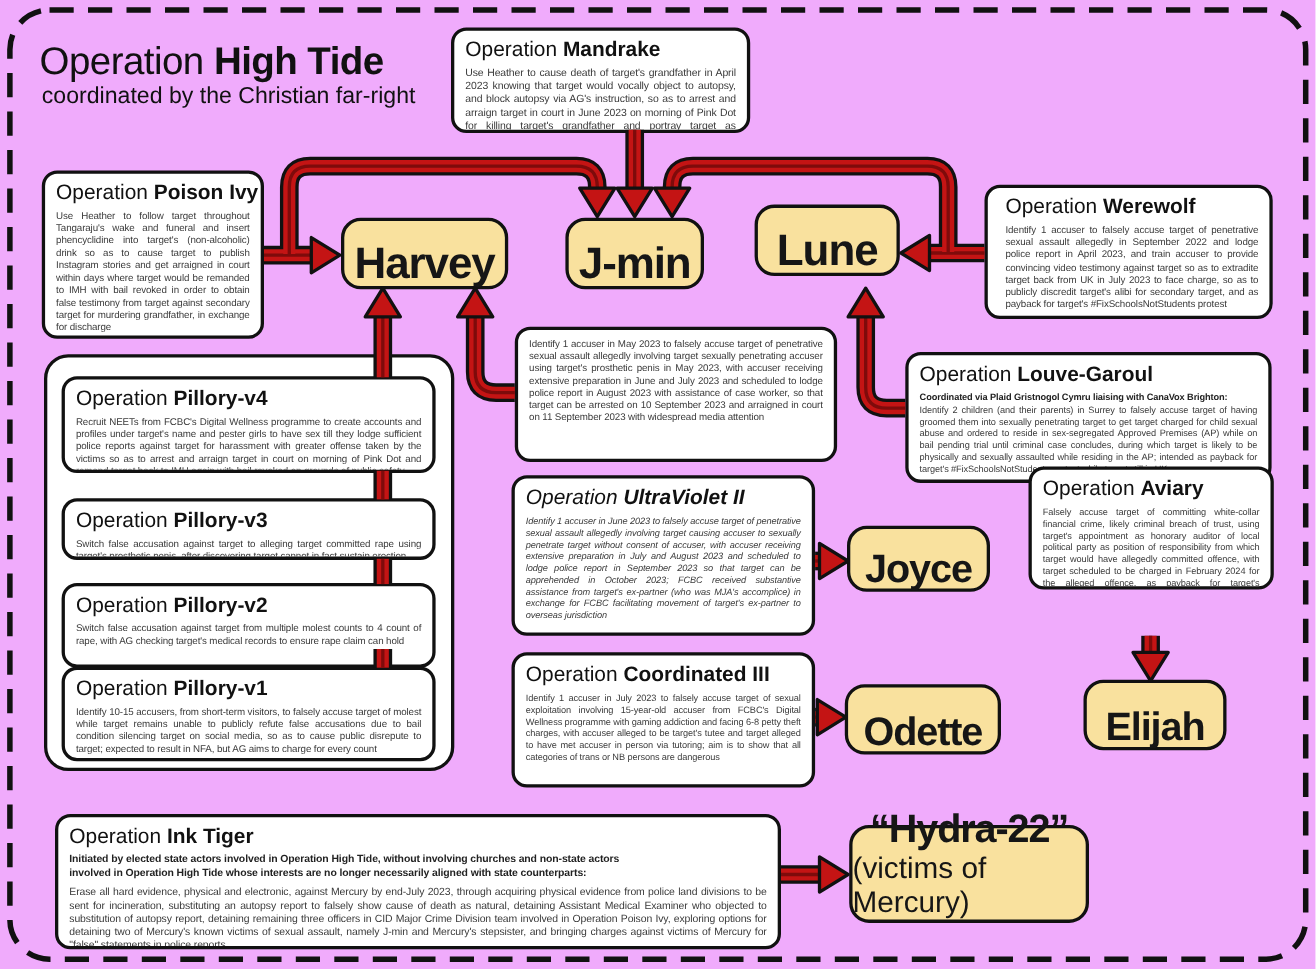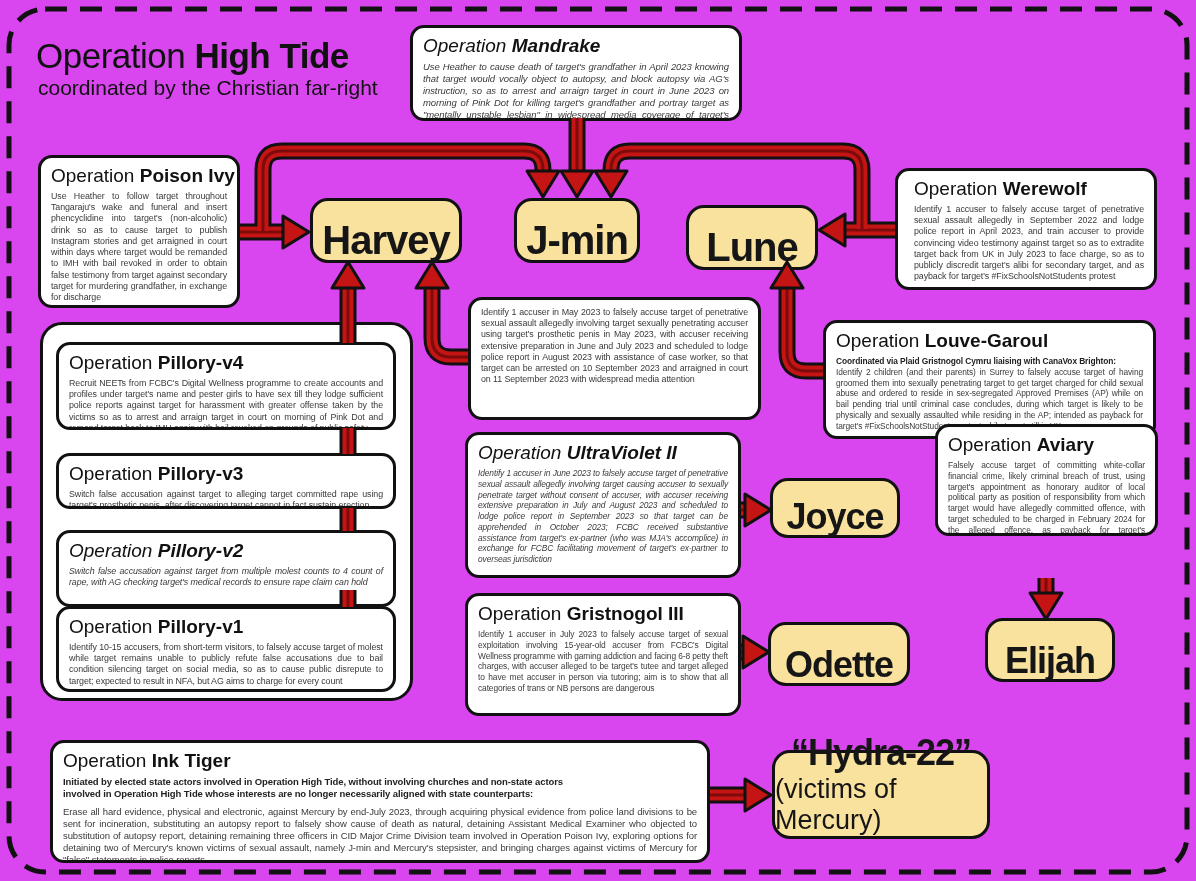--- a/index.html
+++ b/index.html
@@ -4,7 +4,7 @@
 <style>
   html,body{margin:0;padding:0;background:#ffffff;}
   .canvas{
-    position:relative;width:1196px;height:881px;background:#d946ef;
+    position:relative;width:1196px;height:881px;background:#f0abfc;
     font-family:"Liberation Sans","DejaVu Sans",sans-serif;overflow:hidden;
   }
   

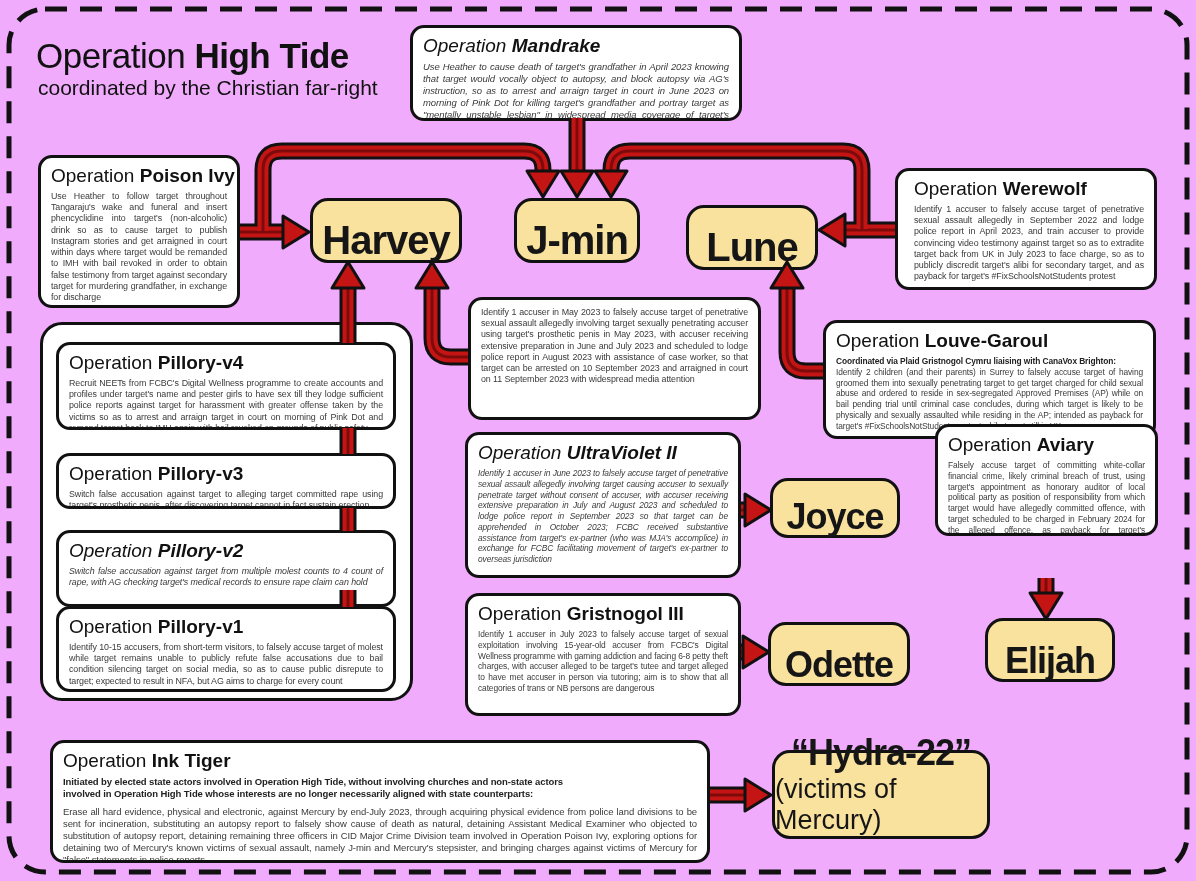--- a/index.html
+++ b/index.html
@@ -48,7 +48,7 @@
   <div class="main-title"><span class="t-reg">Operation </span><span class="t-bold">High Tide</span></div>
   <div class="sub-title">coordinated by the Christian far-right</div>
 
-  <div class="op" style="left:410px;top:25px;width:332px;height:96px;font-style:italic;">
+  <div class="op" style="left:410px;top:25px;width:272px;height:96px;">
     <div class="op-title"><span>Operation </span><span class="t-bold">Mandrake</span></div>
     <div class="op-body fs-lg">Use Heather to cause death of target's grandfather in April 2023 knowing that target would vocally object to autopsy, and block autopsy via AG's instruction, so as to arrest and arraign target in court in June 2023 on morning of Pink Dot for killing target's grandfather and portray target as "mentally unstable lesbian" in widespread media coverage of target's arrest and arraignment for murder</div>
   </div>

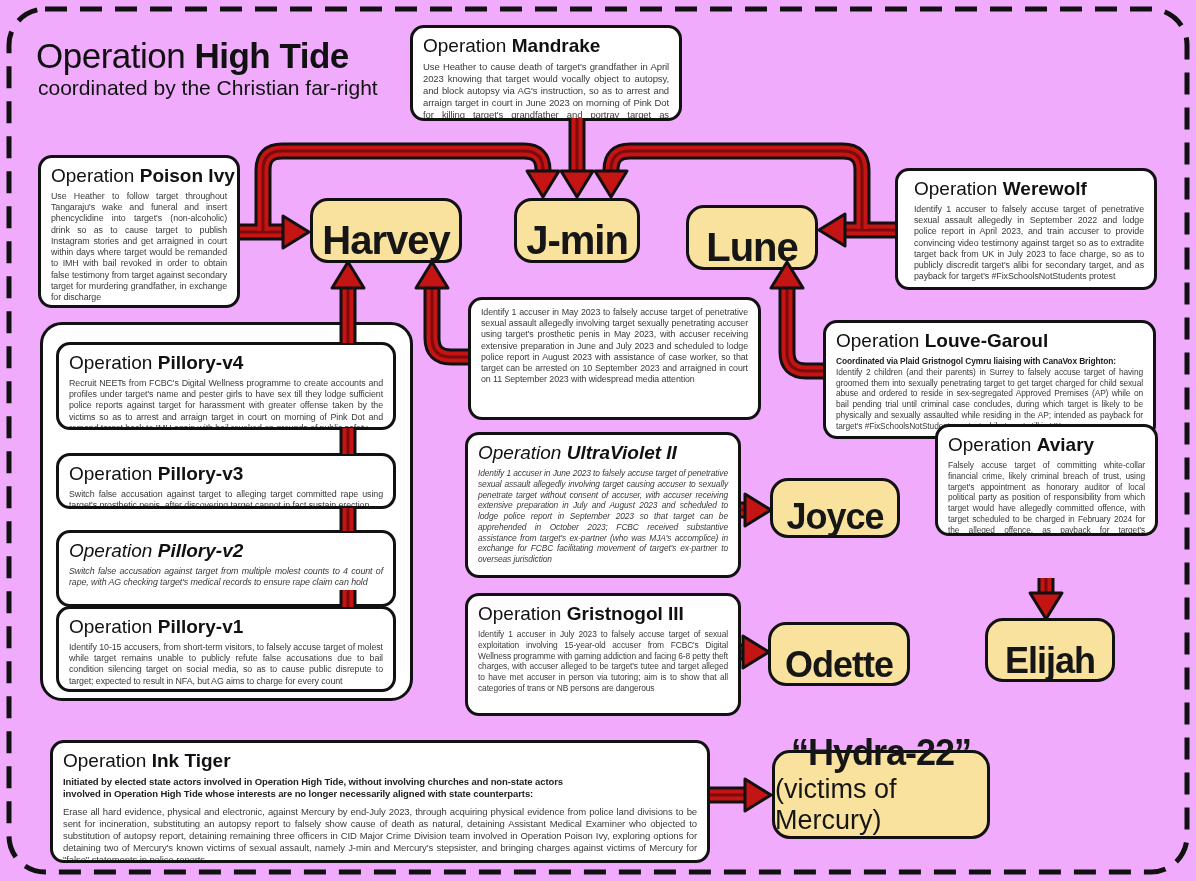--- a/index.html
+++ b/index.html
@@ -122,7 +122,7 @@
   <div class="node" style="left:514px;top:198px;width:126px;height:65px;">
     <span class="node-label">J-min</span>
   </div>
-  <div class="node" style="left:686px;top:205px;width:132px;height:65px;">
+  <div class="node" style="left:686px;top:186px;width:132px;height:65px;">
     <span class="node-label">Lune</span>
   </div>
   <div class="node" style="left:770px;top:478px;width:130px;height:60px;">

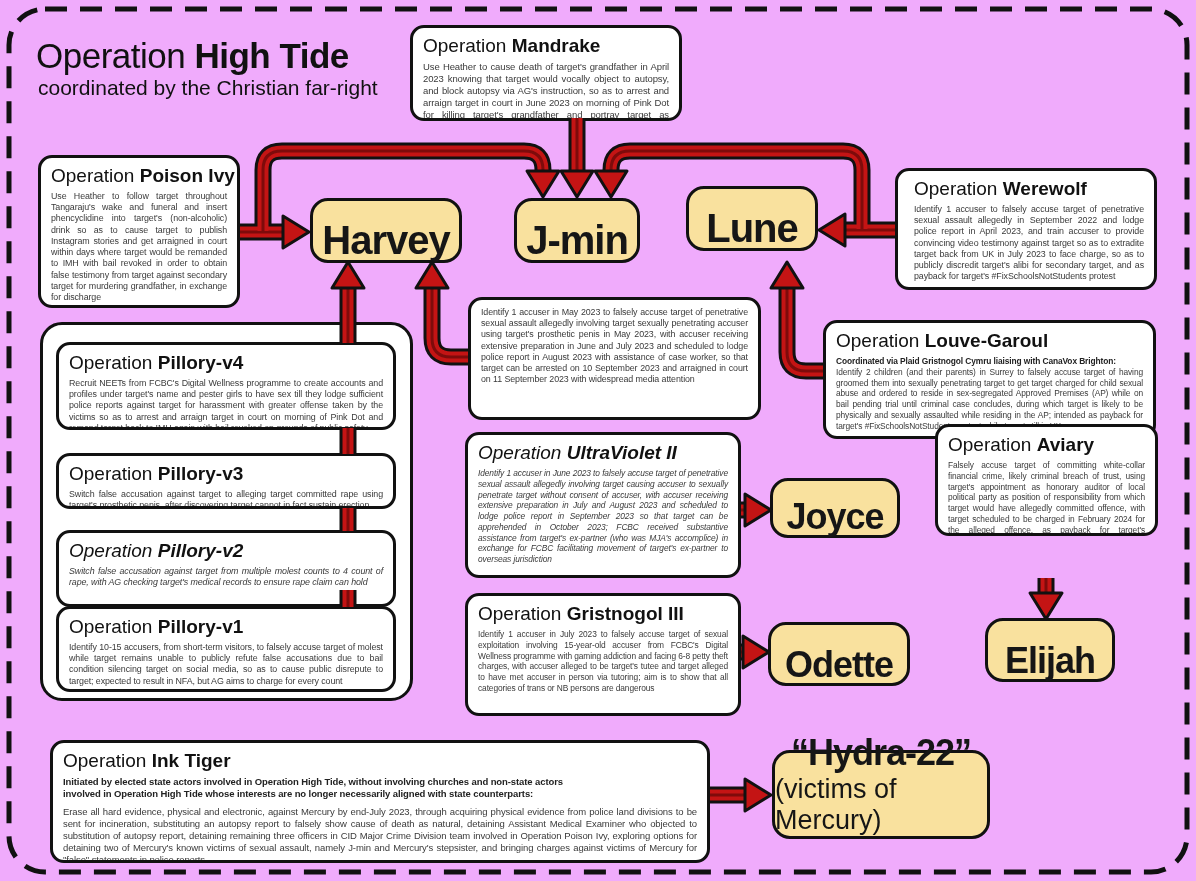--- a/index.html
+++ b/index.html
@@ -85,7 +85,7 @@
     <div class="op-body fs-md">Switch false accusation against target to alleging target committed rape using target's prosthetic penis, after discovering target cannot in fact sustain erection</div>
   </div>
 
-  <div class="op" style="left:56px;top:530px;width:340px;height:77px;font-style:italic;">
+  <div class="op" style="left:56px;top:530px;width:340px;height:77px;">
     <div class="op-title"><span>Operation </span><span class="t-bold">Pillory-v2</span></div>
     <div class="op-body fs-md">Switch false accusation against target from multiple molest counts to 4 count of rape, with AG checking target's medical records to ensure rape claim can hold</div>
   </div>

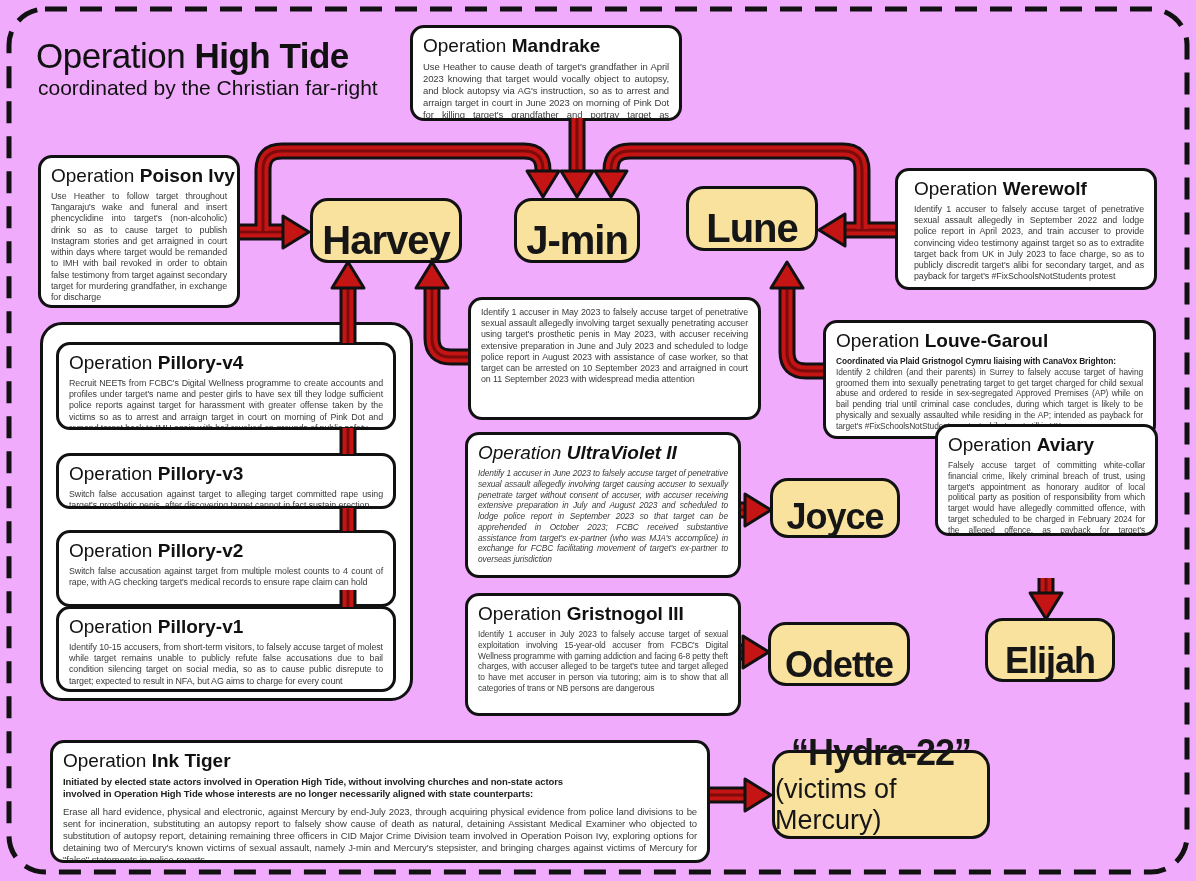--- a/index.html
+++ b/index.html
@@ -101,7 +101,7 @@
   </div>
 
   <div class="op" style="left:465px;top:593px;width:276px;height:123px;">
-    <div class="op-title"><span>Operation </span><span class="t-bold">Gristnogol III</span></div>
+    <div class="op-title"><span>Operation </span><span class="t-bold">Coordinated III</span></div>
     <div class="op-body fs-sm">Identify 1 accuser in July 2023 to falsely accuse target of sexual exploitation involving 15-year-old accuser from FCBC's Digital Wellness programme with gaming addiction and facing 6-8 petty theft charges, with accuser alleged to be target's tutee and target alleged to have met accuser in person via tutoring; aim is to show that all categories of trans or NB persons are dangerous</div>
   </div>
 

